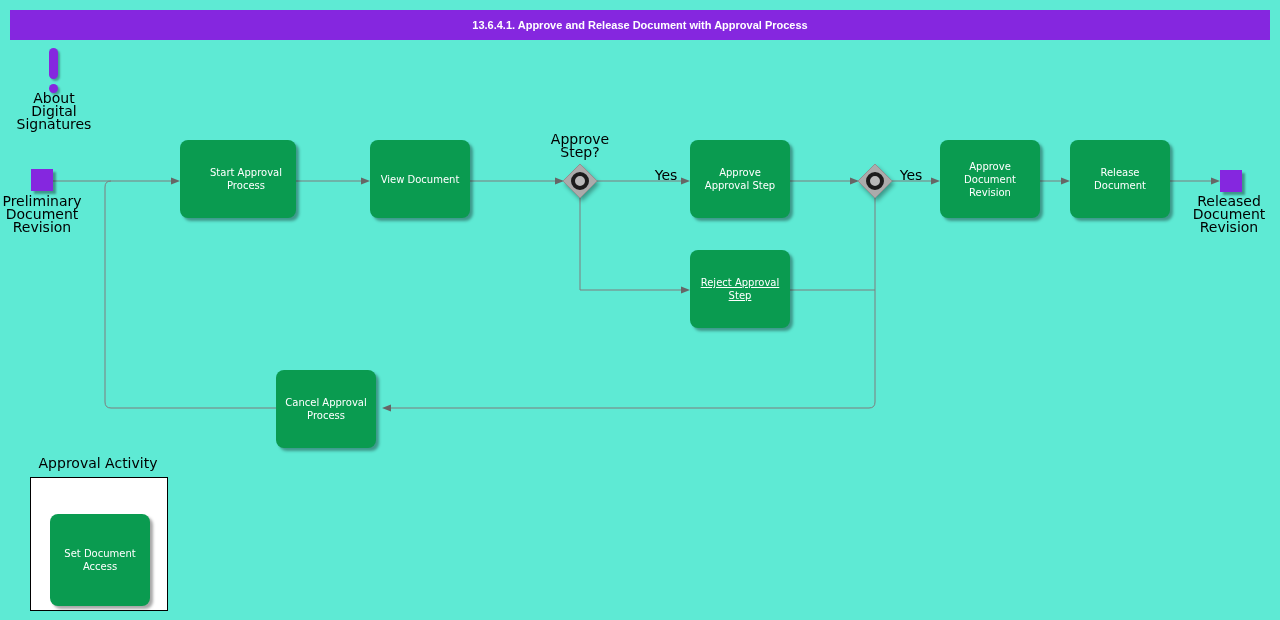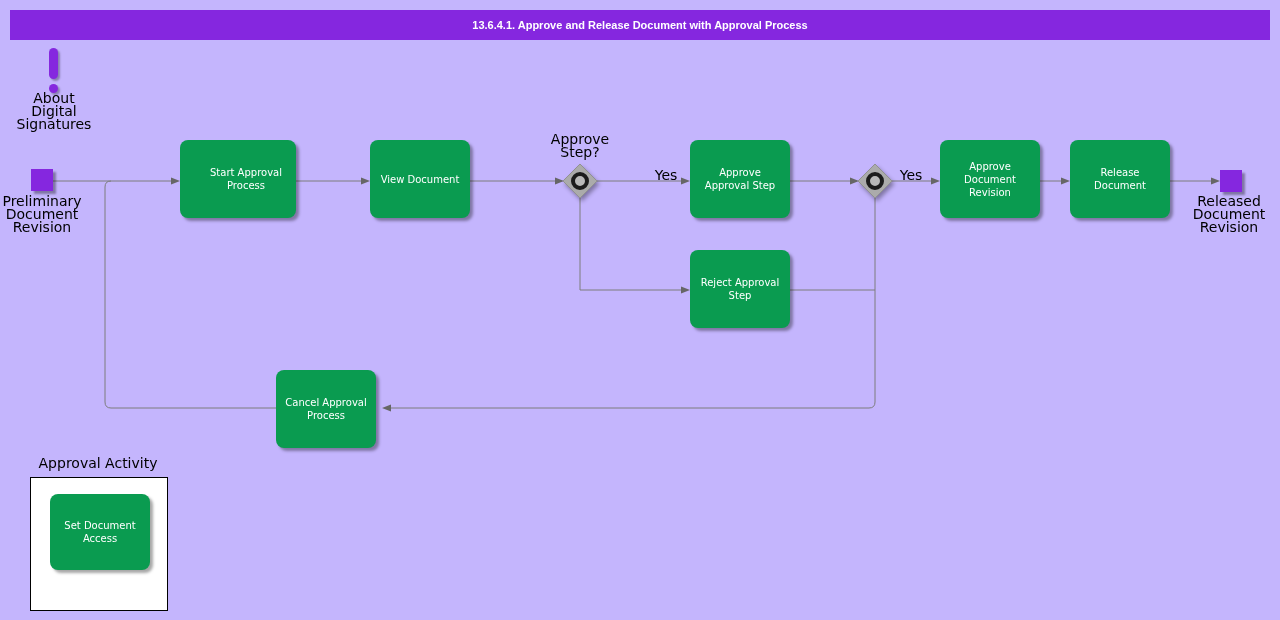--- a/index.html
+++ b/index.html
@@ -5,7 +5,7 @@
   html,body{margin:0;padding:0;background:#ffffff;}
   #stage{
     position:relative;width:1280px;height:620px;overflow:hidden;
-    font-family:"DejaVu Sans","Liberation Sans",sans-serif;background:#c4b5fd;
+    font-family:"DejaVu Sans","Liberation Sans",sans-serif;background:#5eead4;
   }
   .pre{white-space:pre-line;}
   #titlebar{

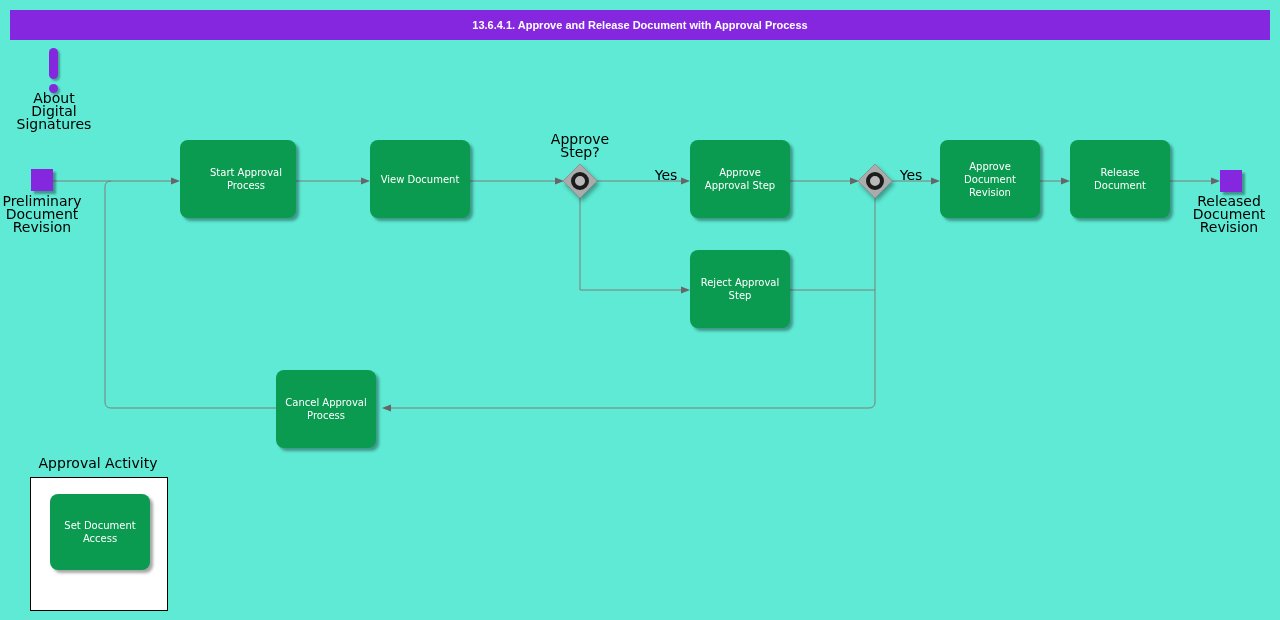--- a/index.html
+++ b/index.html
@@ -123,7 +123,7 @@
     <span>Release
 Document</span>
   </div>
-  <div class="task" style="left:690px;top:250px;">
+  <div class="task" style="left:690px;top:250px;text-decoration:underline;">
     <span>Reject Approval
 Step</span>
   </div>

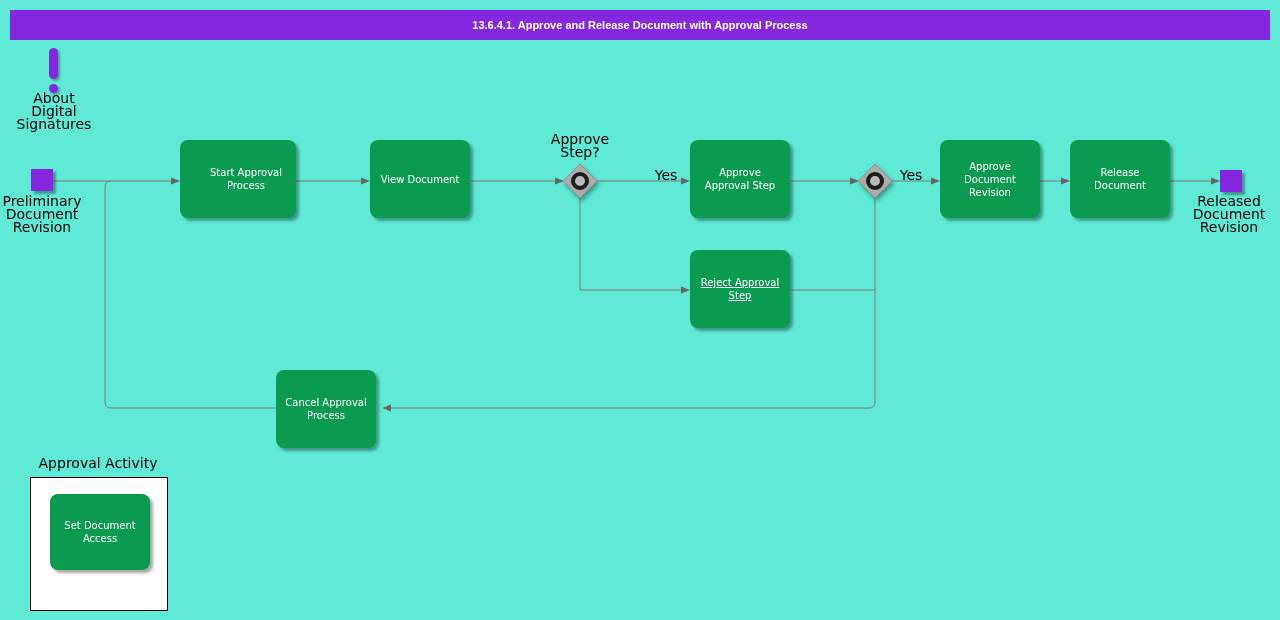--- a/index.html
+++ b/index.html
@@ -139,7 +139,7 @@
 
   <div class="lbl" style="left:30px;top:457px;width:136px;">Approval Activity</div>
   <div id="ga-frame"></div>
-  <div class="task" style="left:50px;top:494px;height:76px;">
+  <div class="task" style="left:50px;top:514px;height:92px;">
     <span>Set Document
 Access</span>
   </div>

